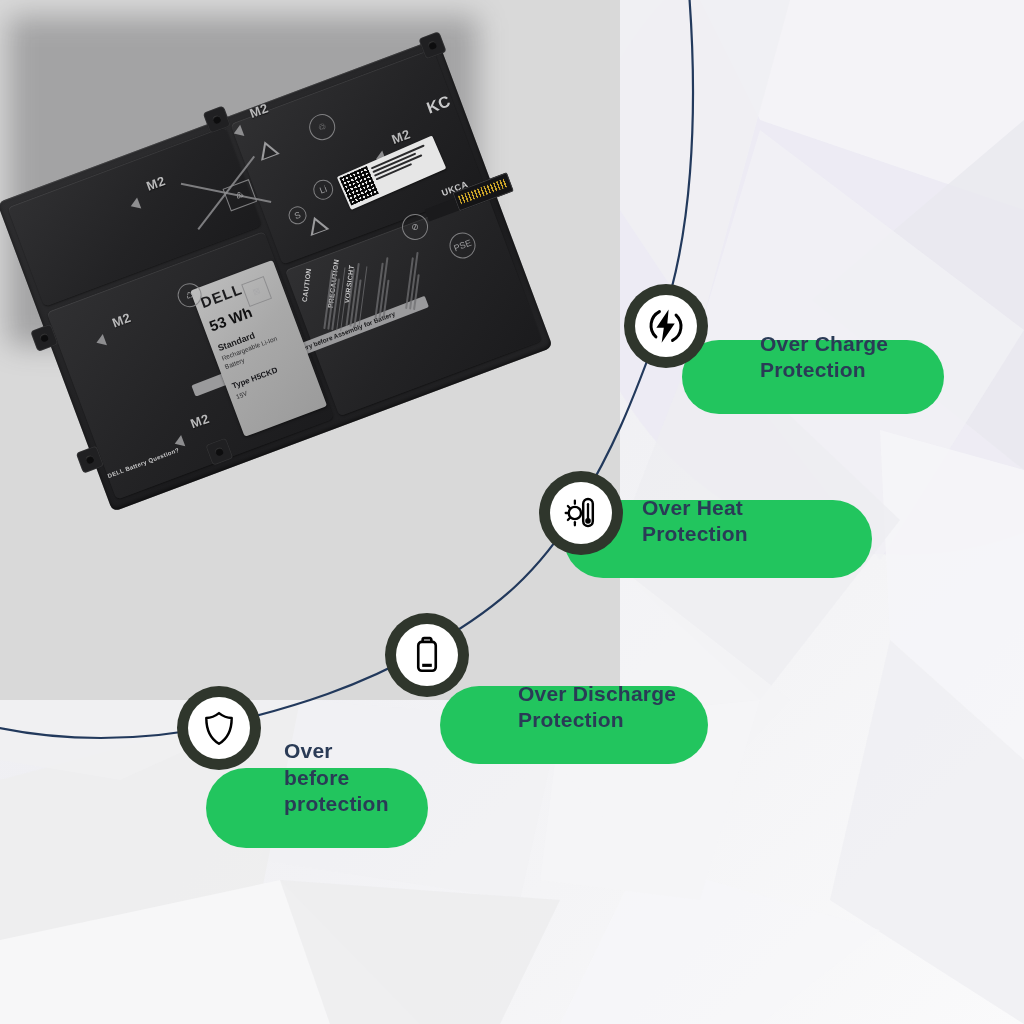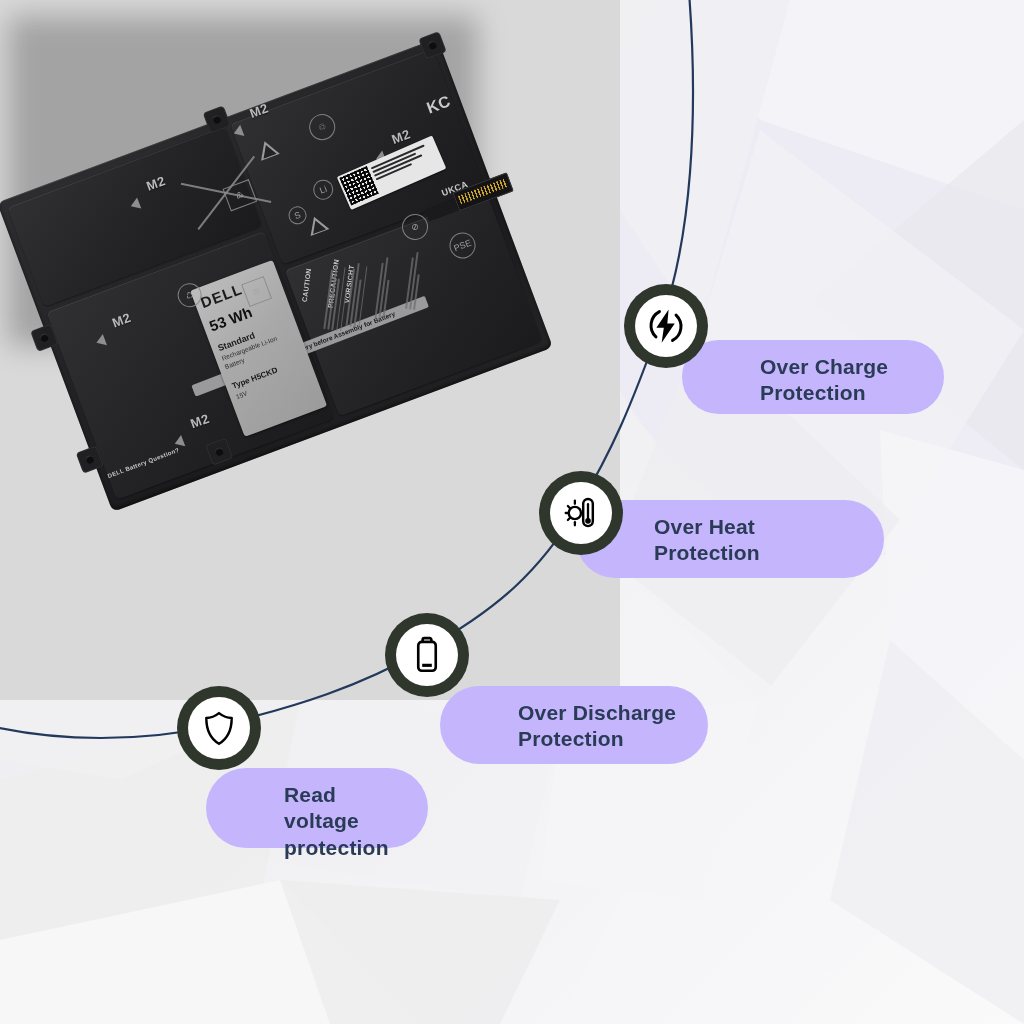--- a/index.html
+++ b/index.html
@@ -261,12 +261,12 @@
   .feature { position: absolute; }
   .pill {
     position: absolute;
-    background: #c4b5fd;
+    background: #22c55e;
     border-radius: 40px;
     display: flex;
-    align-items: flex-start;
+    align-items: flex-end;
     box-sizing: border-box;
-    padding: 14px 26px 14px 78px;
+    padding: 14px 26px 31px 78px;
   }
   .pill-text {
     color: #2a3b56;

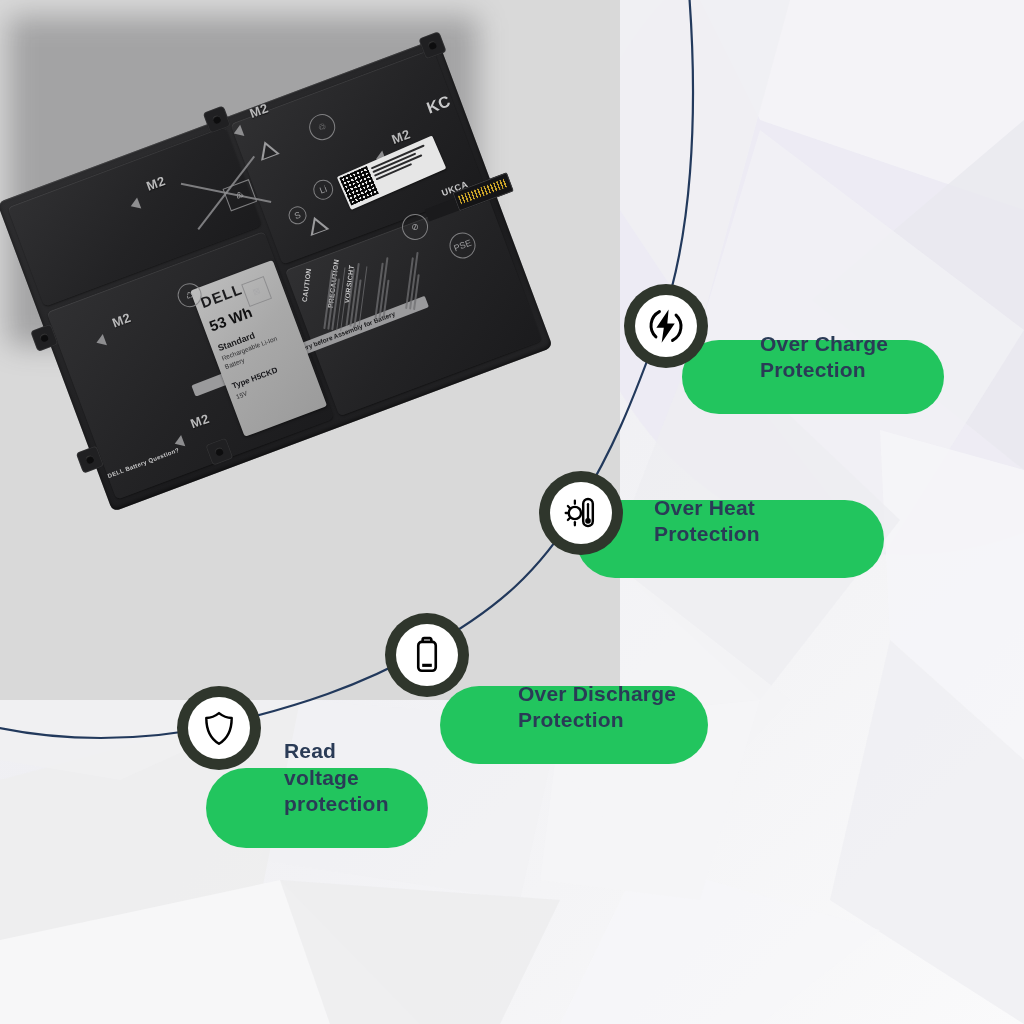--- a/index.html
+++ b/index.html
@@ -456,7 +456,7 @@
   </div>
 
   <div class="feature">
-    <div class="pill" style="left:576px; top:500px; width:308px; height:78px;">
+    <div class="pill" style="left:564px; top:500px; width:308px; height:78px;">
       <span class="pill-text">Over Heat
 Protection</span>
     </div>

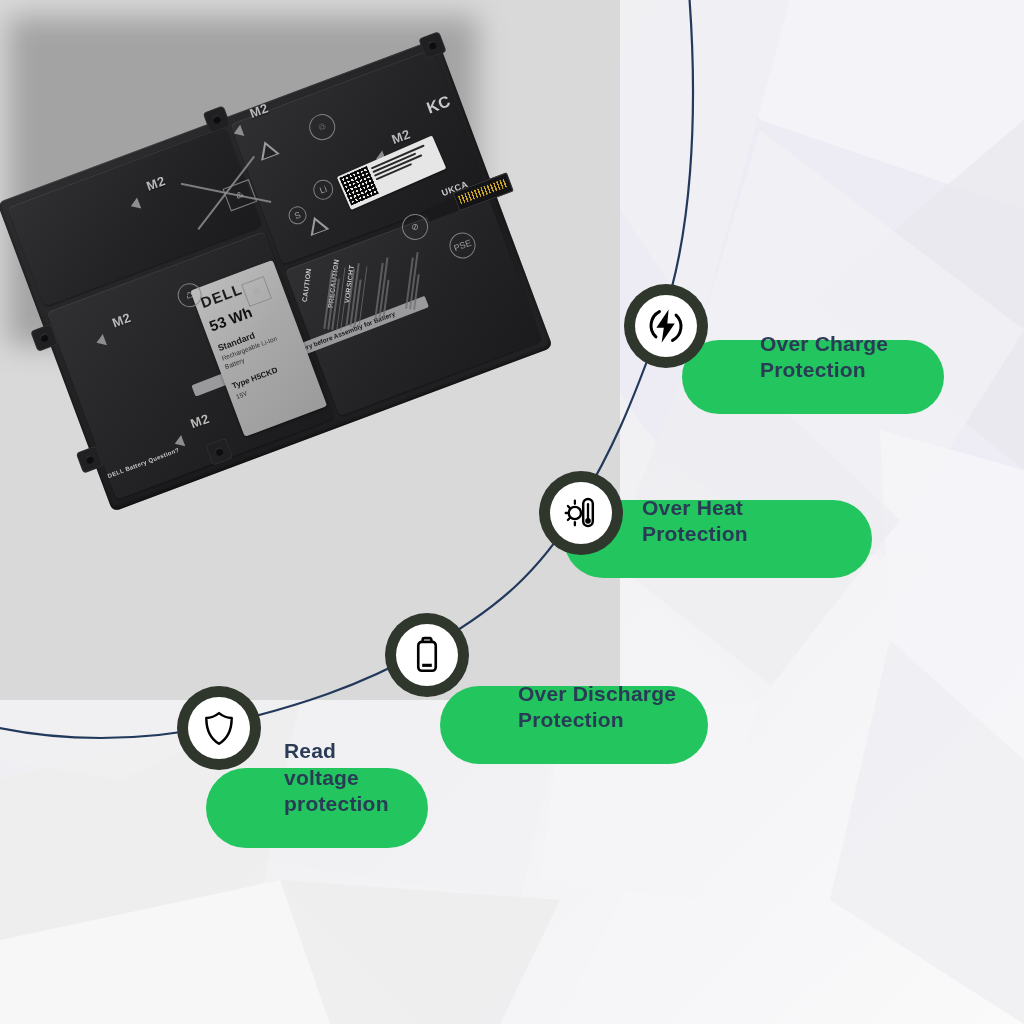--- a/index.html
+++ b/index.html
@@ -497,7 +497,7 @@
 
   <div class="feature">
     <div class="pill" style="left:206px; top:768px; width:222px; height:80px;">
-      <span class="pill-text">Read voltage
+      <span class="pill-text">Over before
 protection</span>
     </div>
     <div class="badge" style="left:177px; top:686px;">

